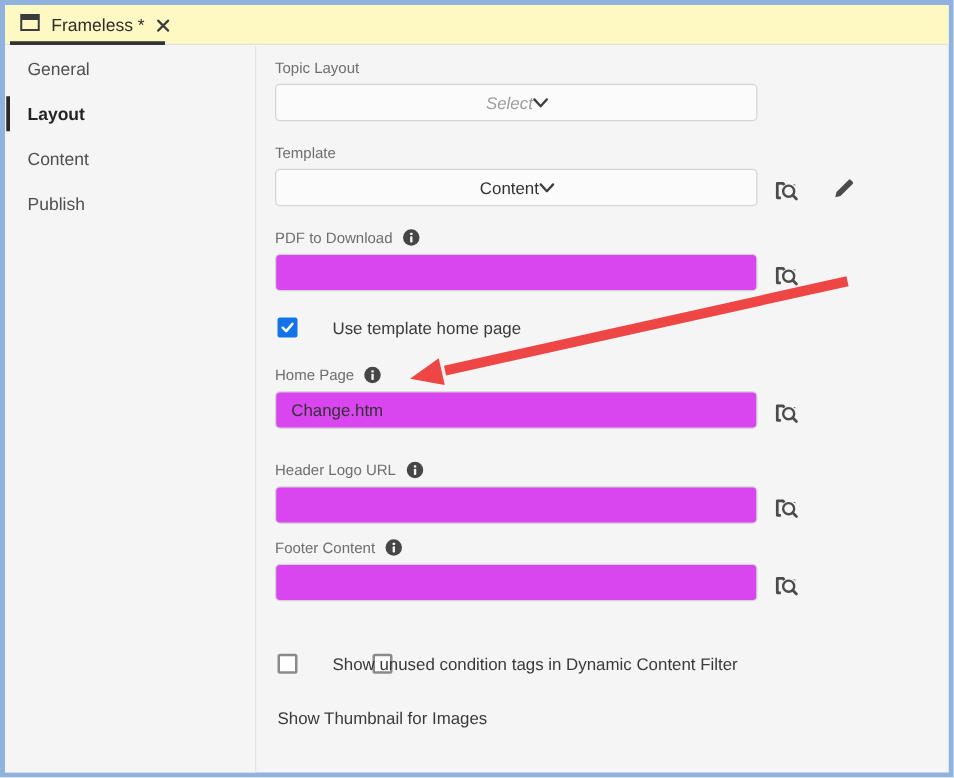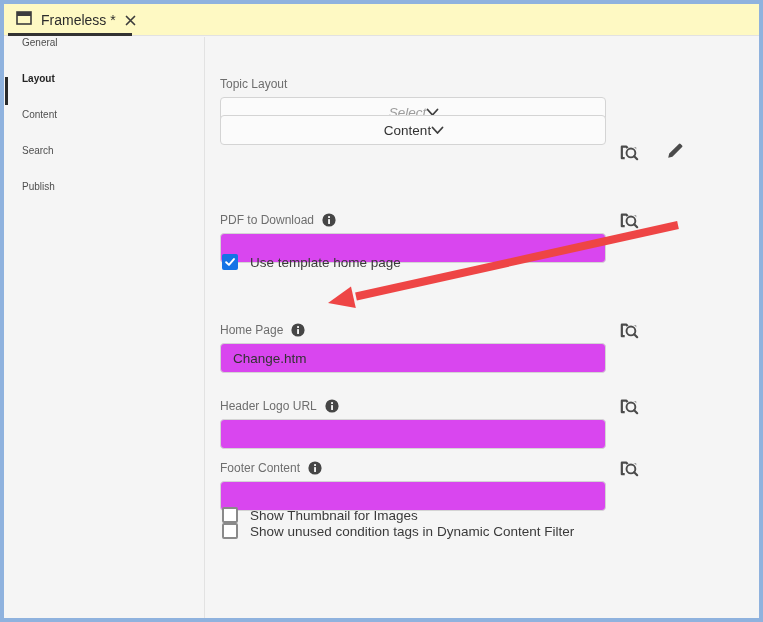--- a/index.html
+++ b/index.html
@@ -33,8 +33,8 @@
     background:#f5f5f5; border-right:1px solid #e2e2e2;
   }
   .side-item {
-    position:relative; height:36px; display:flex; 
-    padding-left:18px; font-size:10px; color:#4f4f4f; cursor:pointer;
+    position:relative; height:36px; display:flex; align-items:center;
+    padding-left:18px; font-size:14px; color:#4f4f4f; cursor:pointer;
   }
   .side-item.active { color:#242424; font-weight:700; }
   .side-item.active::before {

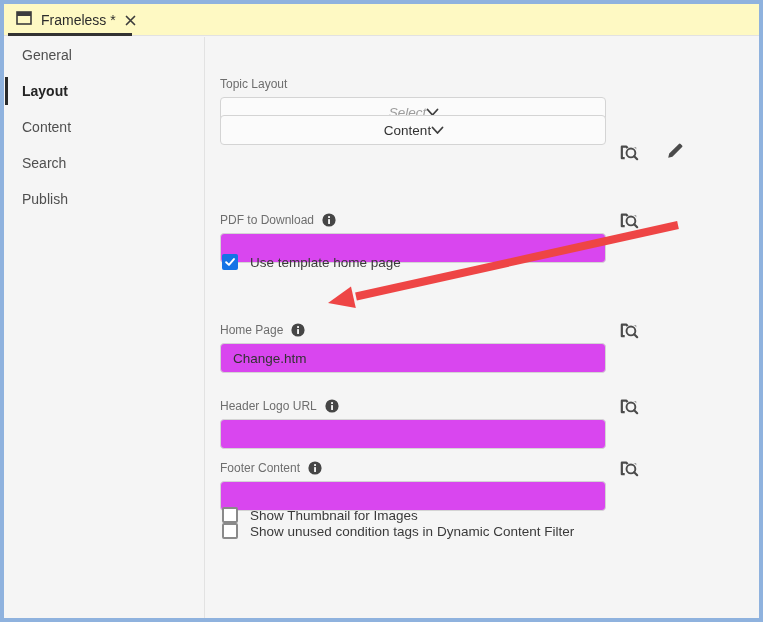--- a/index.html
+++ b/index.html
@@ -47,7 +47,7 @@
   .row { position:absolute; left:14px; }
   .field-label {
     display:flex; gap:8px; height:14px;
-    font-size:12px; color:#6e6e6e; margin-bottom:6px; white-space:nowrap;margin-top:30px;
+    font-size:12px; color:#6e6e6e; margin-bottom:6px; white-space:nowrap;
   }
   .box {
     width:386px; height:30px; border:1px solid #d4d4d4; border-radius:4px;

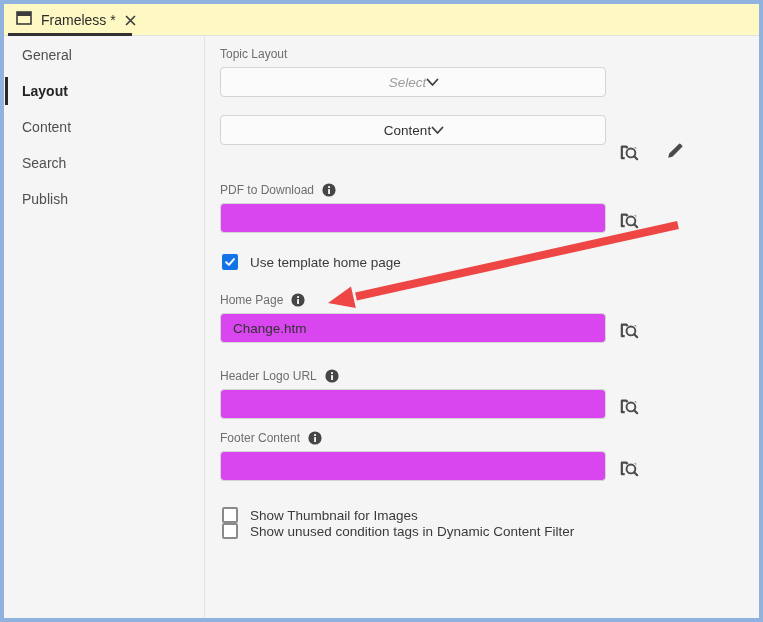--- a/index.html
+++ b/index.html
@@ -157,6 +157,9 @@
     </div>
 
     <div class="row r-templ">
+      <div class="field-label">
+        <span>Template</span>
+      </div>
       <div class="box dropdown">
         <span>Content</span>
         <span>

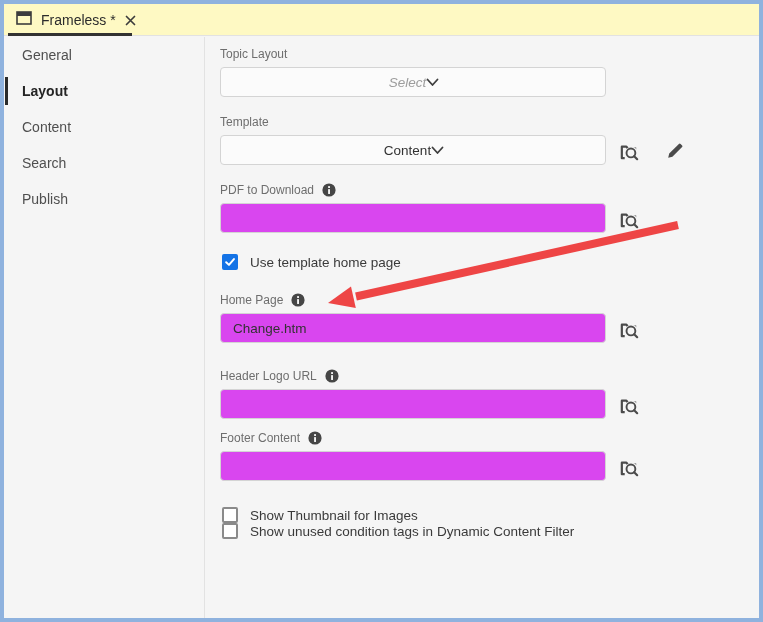--- a/index.html
+++ b/index.html
@@ -133,9 +133,6 @@
         <span>Content</span>
       </div>
     <div class="side-item">
-        <span>Search</span>
-      </div>
-    <div class="side-item">
         <span>Publish</span>
       </div>
   </div>

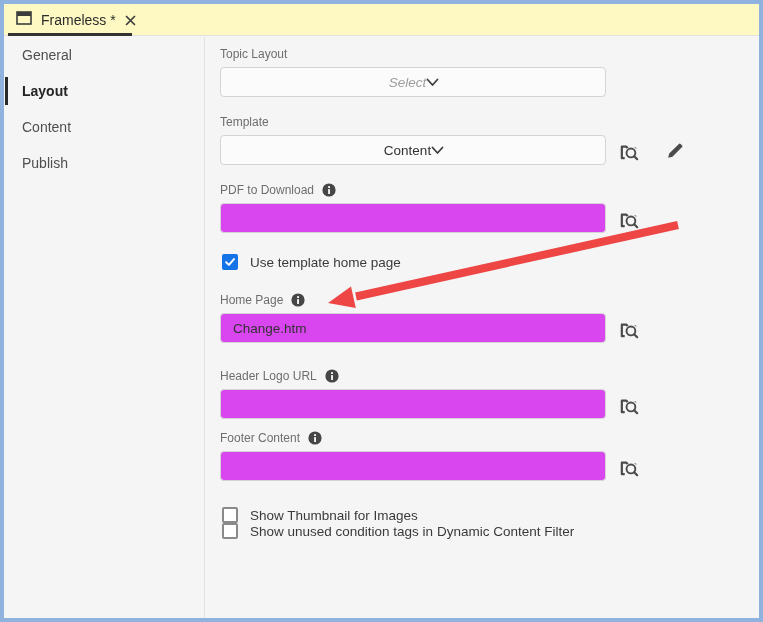--- a/index.html
+++ b/index.html
@@ -71,7 +71,7 @@
   .info-dot { display:inline-flex; cursor:pointer; }
 
   
-  .cb-row { position:absolute; left:16px; display:flex; align-items:center; gap:12px; cursor:pointer; }
+  .cb-row { position:absolute; left:16px; display:flex; align-items:center; gap:28px; cursor:pointer; }
   .cb {
     width:16px; height:16px; border-radius:2px; flex:0 0 auto;
     border:2px solid #8a8a8a; background:#fff;

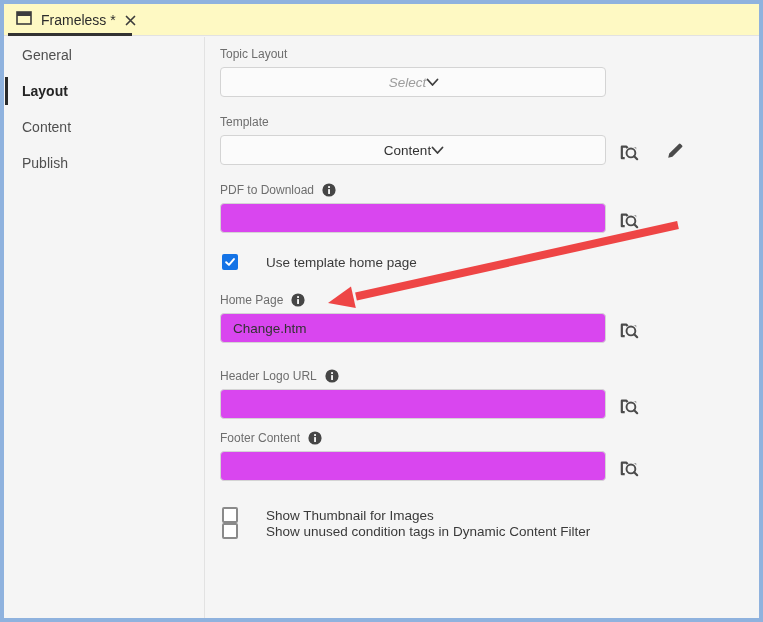--- a/index.html
+++ b/index.html
@@ -90,7 +90,7 @@
   .r-home   { top:256px; }
   .r-header { top:332px; }
   .r-footer { top:394px; }
-  .r-cb2    { top:470px; }
+  .r-cb2    { top:486px;flex-direction:column; }
   .r-cb3    { top:486px; }
 
   

